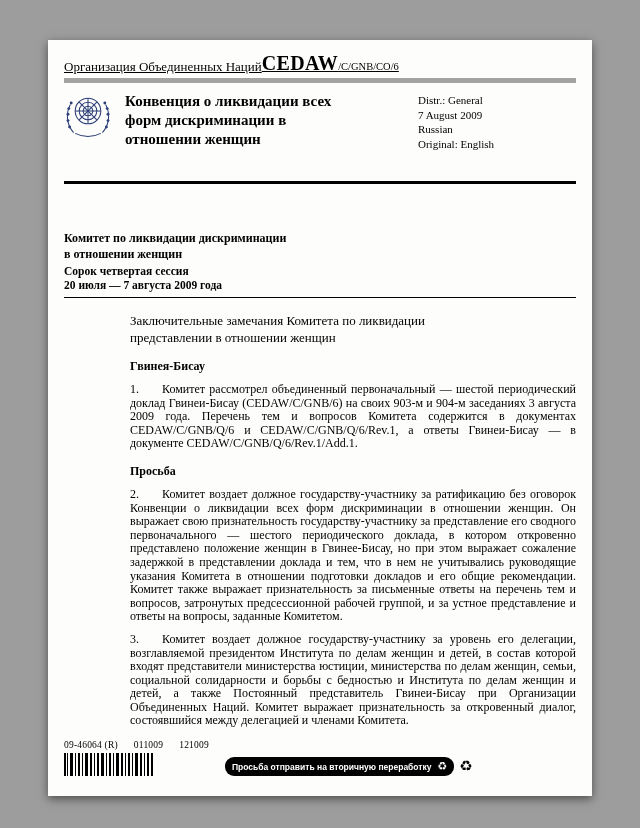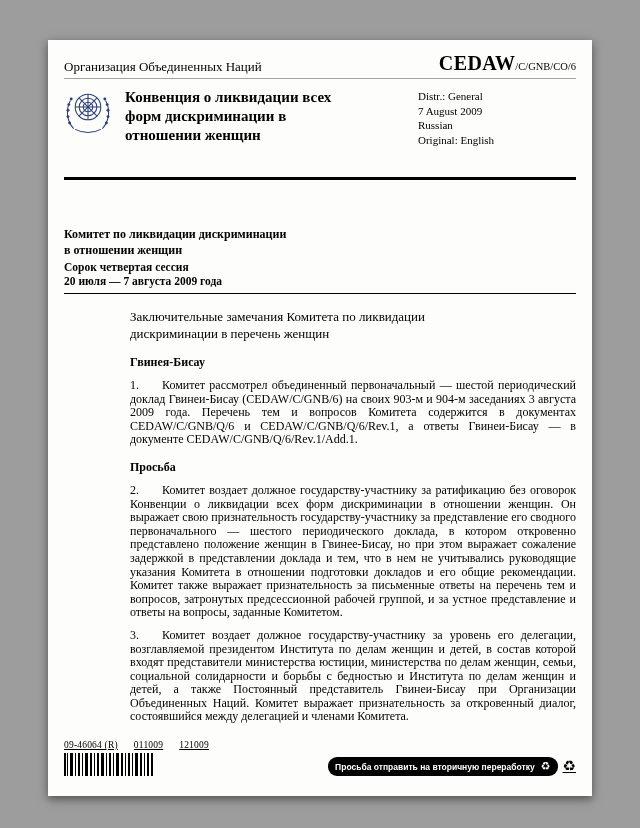--- a/index.html
+++ b/index.html
@@ -21,7 +21,7 @@
   .inner{padding:12px 16px 0 16px;}
 
   
-  .row1{display:flex;justify-content:space-between;align-items:flex-end;border-bottom:1px solid #a3a3a3;padding-bottom:3px;}
+  .row1{display:flex;align-items:flex-end;border-bottom:5px solid #a3a3a3;padding-bottom:3px;text-decoration:underline;}
   .org{font-size:13px;}
   .sym{font-size:10.5px;white-space:nowrap;}
   .sym .big{font-size:20px;font-weight:bold;letter-spacing:.4px;}

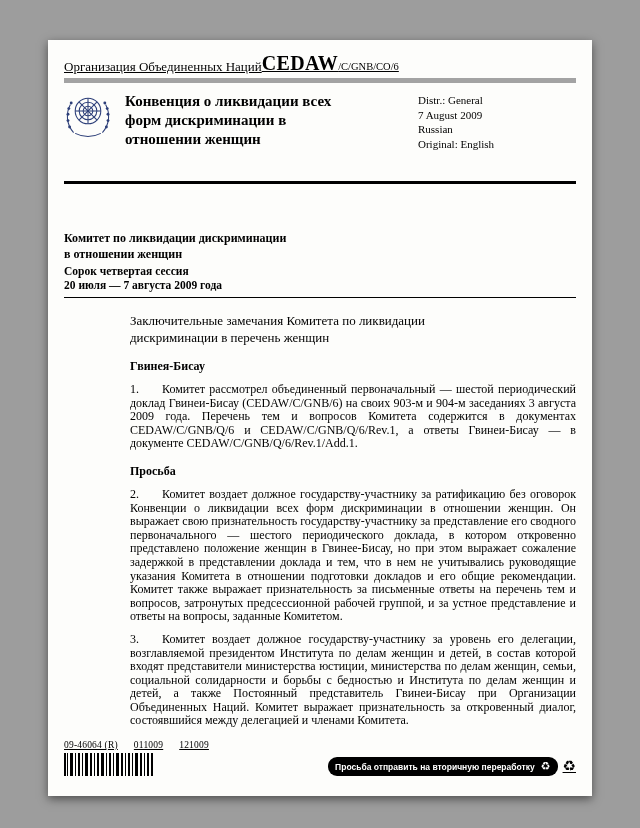--- a/index.html
+++ b/index.html
@@ -131,7 +131,7 @@
     <div class="content">
       <div class="doc-title">
         <div>Заключительные замечания Комитета по ликвидации</div>
-        <div>дискриминации в перечень женщин</div>
+        <div>представлении в отношении женщин</div>
       </div>
 
       <div class="country">Гвинея-Бисау</div>

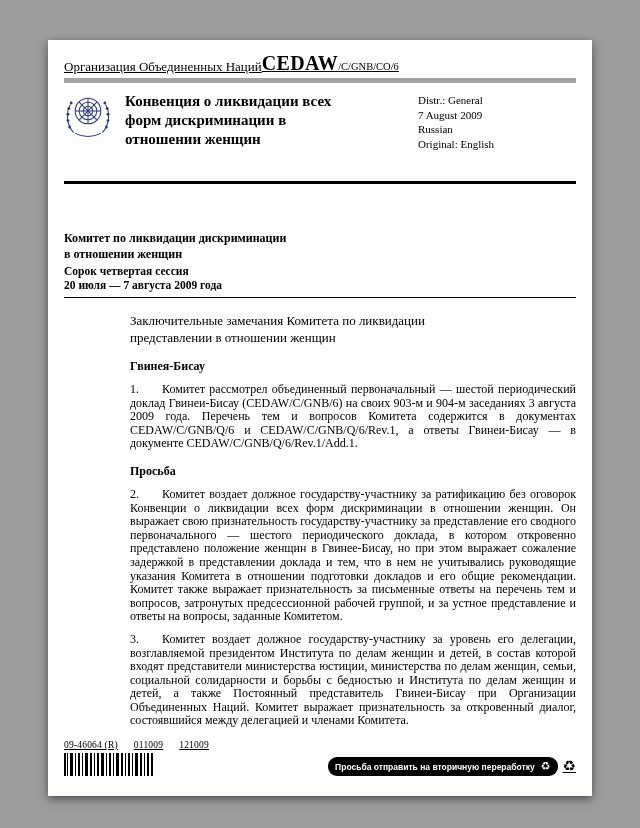--- a/index.html
+++ b/index.html
@@ -46,7 +46,7 @@
   .intro{font-weight:bold;font-size:12px;margin-top:13px;}
 
   
-  .footer{position:absolute;left:16px;right:16px;bottom:20px;display:flex;justify-content:space-between;align-items:flex-end;text-decoration:underline;}
+  .footer{position:absolute;left:16px;right:16px;bottom:20px;display:flex;align-items:flex-end;}
   .codes{font-size:9.5px;letter-spacing:.2px;}
   .codes span{margin-right:16px;}
   .barcode{display:block;margin-top:3px;}

